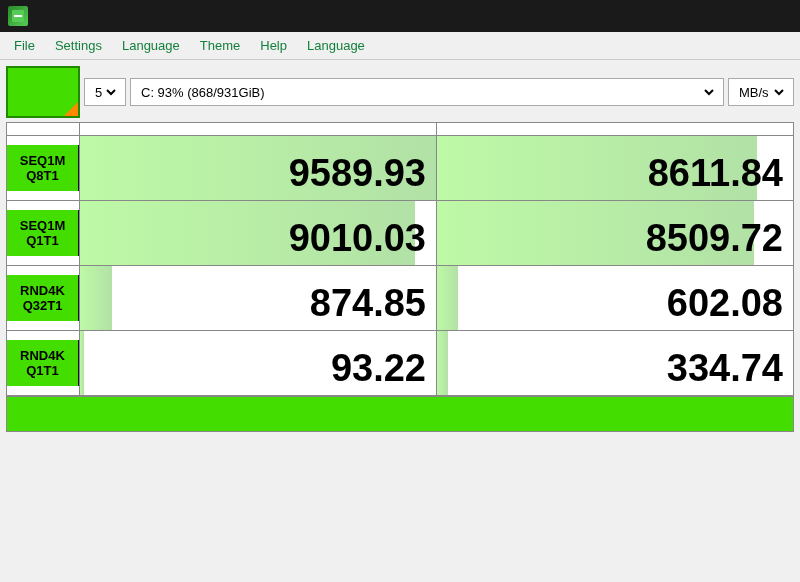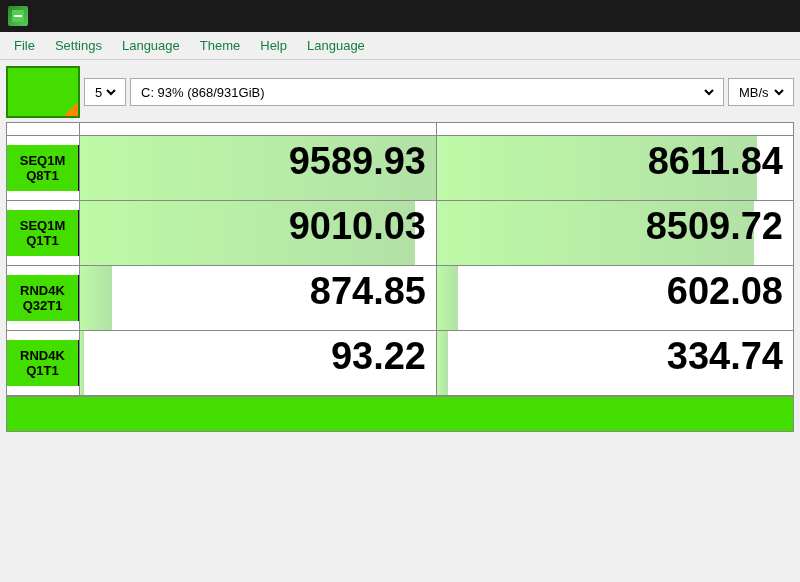--- a/index.html
+++ b/index.html
@@ -159,7 +159,7 @@
     }
     .value-cell {
       text-align: right;
-      padding: 4px 10px 0 0;
+      padding: 16px 10px 0 0;
       font-size: 38px;
       font-weight: bold;
       color: #000;

